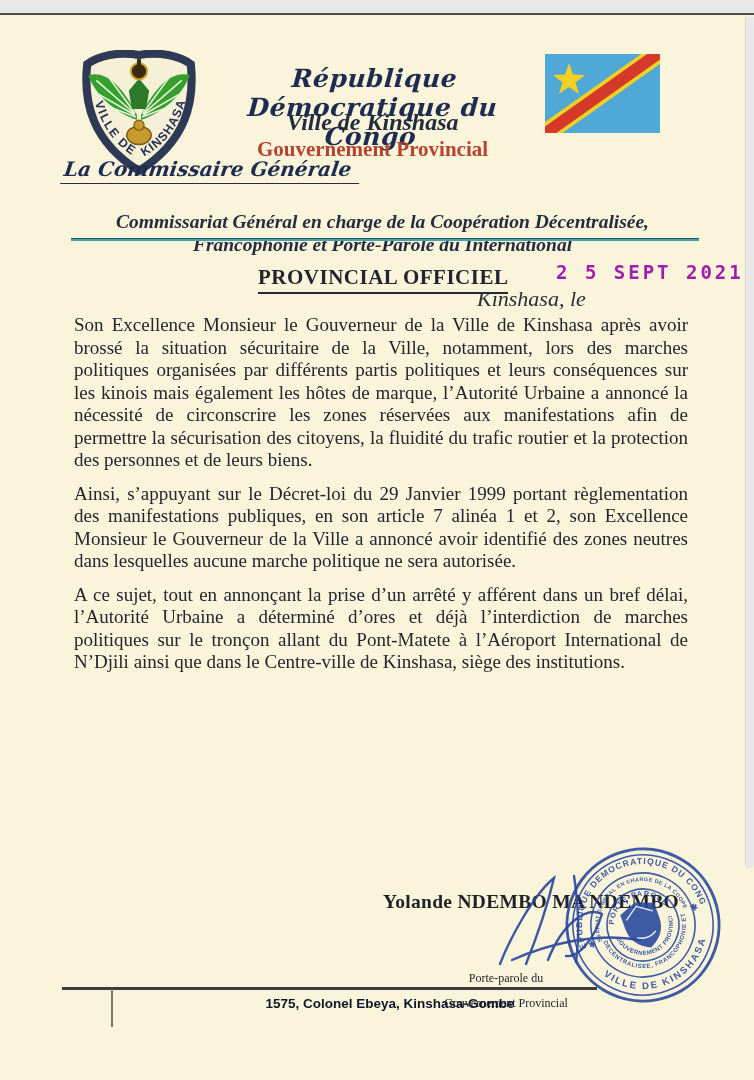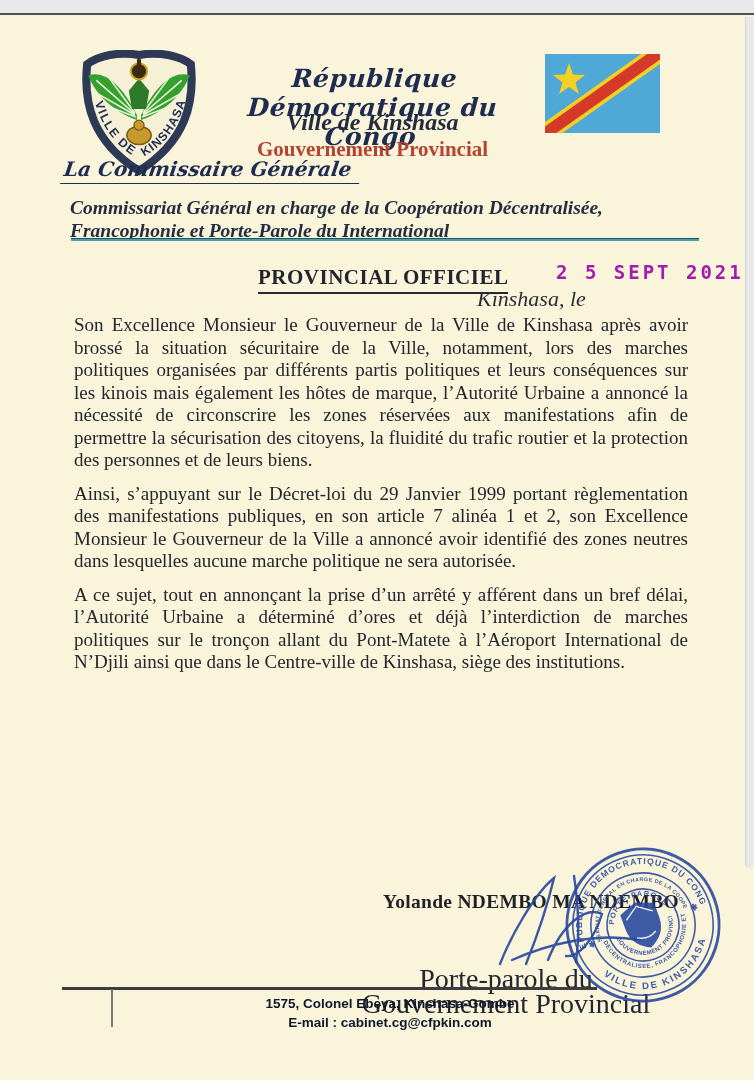--- a/index.html
+++ b/index.html
@@ -28,7 +28,7 @@
     color:#1d2c50; transform:skewX(-8deg);
     border-bottom:1.5px solid #1d2c50; padding:0 10px 2px 2px; }
 
-  .dept-heading { position:absolute; left:70px; top:196px; width:625px; 
+  .dept-heading { position:absolute; left:70px; top:210px; width:625px; text-align:center;
     font-weight:bold; font-style:italic; font-size:19.5px; line-height:23px; color:#242d3f; }
   .teal-rule { position:absolute; left:71px; top:238px; width:628px; height:3px;
     background:#49a0ad; border-top:1.5px solid #22535c; }

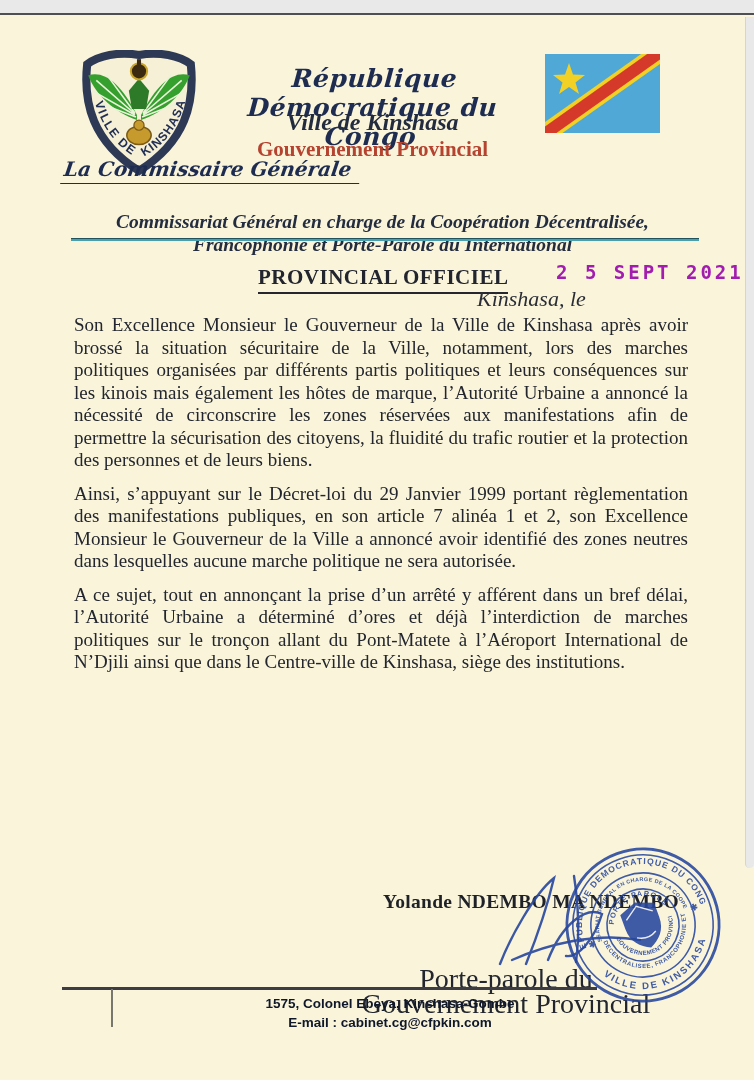--- a/index.html
+++ b/index.html
@@ -52,7 +52,7 @@
   .sig-name { position:absolute; left:383px; top:891px; font-weight:bold; font-size:19.5px;
     letter-spacing:0.3px; color:#1f2128; }
   .sig-role { position:absolute; left:360px; top:926px; width:292px; text-align:center;
-    font-size:28px; line-height:25px; color:#23262e;margin-top:40px; }
+    font-size:12px; line-height:25px; color:#23262e;margin-top:40px; }
   .signature-ink { position:absolute; left:478px; top:862px; width:185px; height:130px; }
 
   .stamp { position:absolute; left:563px; top:845px; width:160px; height:160px;

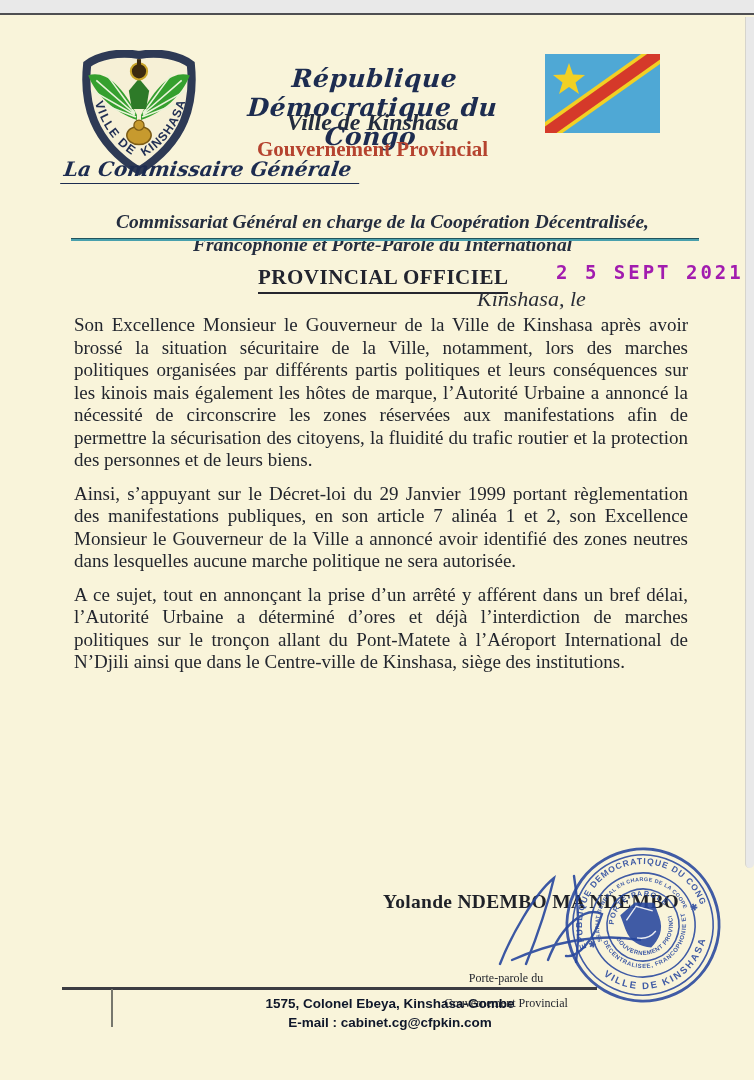--- a/index.html
+++ b/index.html
@@ -184,7 +184,6 @@
   <div class="footer-tick"></div>
   <div class="footer-text">
     <div>1575, Colonel Ebeya, Kinshasa-Gombe</div>
-    <div>E-mail : cabinet.cg@cfpkin.com</div>
   </div>
 
 </div>

